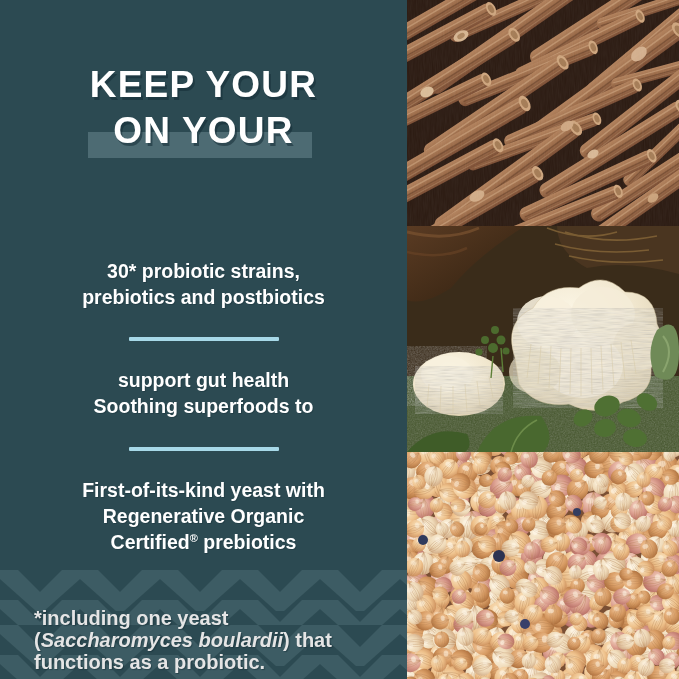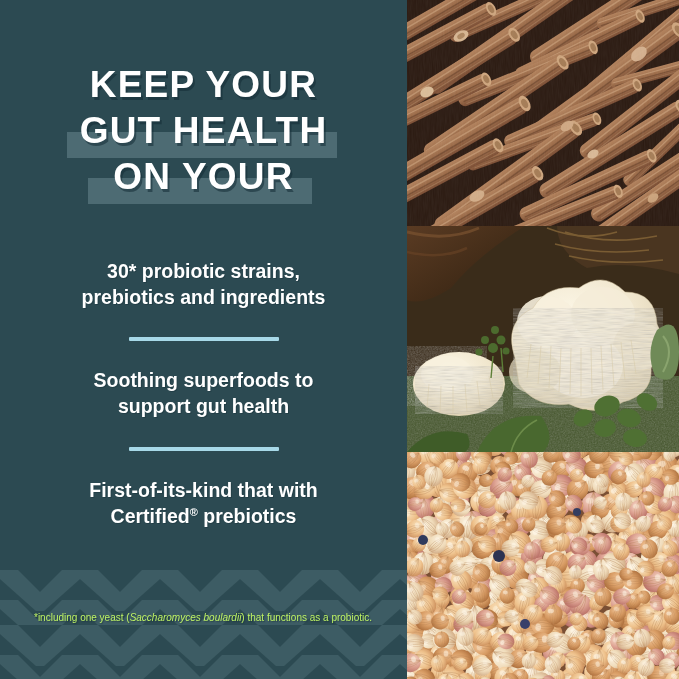--- a/index.html
+++ b/index.html
@@ -174,10 +174,6 @@
         <span class="hl-text">KEEP YOUR</span>
       </div>
       <div class="hl-row">
-        <span class="hl-bar" id="hl-bar-gut"></span>
-        <span class="hl-text">GUT HEALTH</span>
-      </div>
-      <div class="hl-row">
         <span class="hl-bar" id="hl-bar-track"></span>
         <span class="hl-text">ON YOUR</span>
       </div>

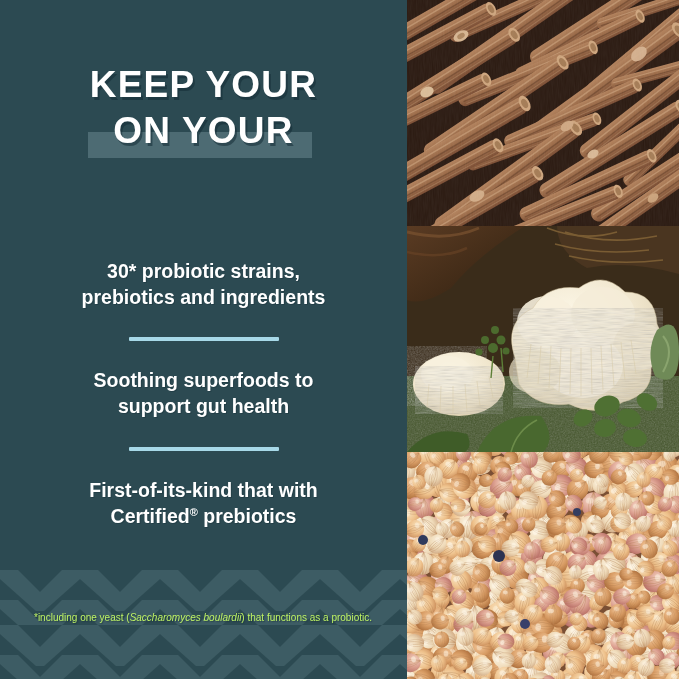--- a/index.html
+++ b/index.html
@@ -183,7 +183,7 @@
 
       <div class="bullet">
         <div>30* probiotic strains,</div>
-        <div>prebiotics and ingredients</div>
+        <div>prebiotics and postbiotics</div>
       </div>
 
       <div class="divider-wrap" id="divider-1">

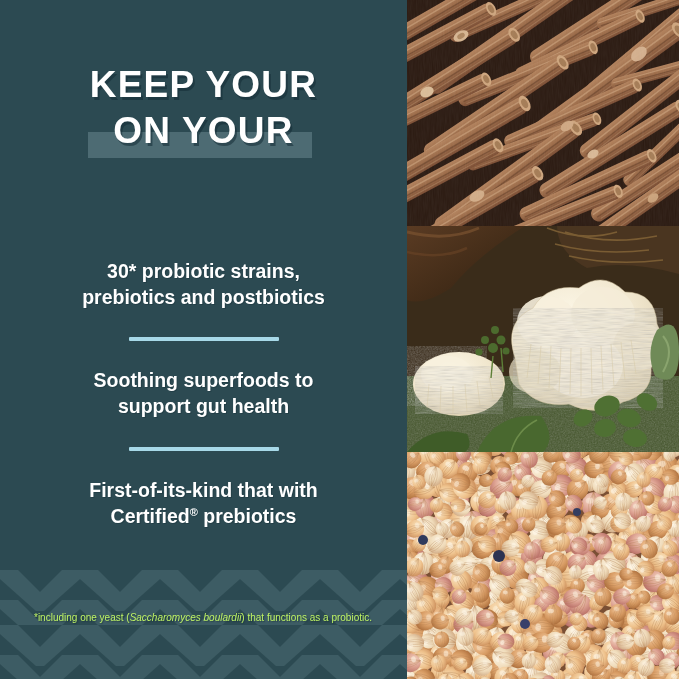--- a/index.html
+++ b/index.html
@@ -191,8 +191,8 @@
       </div>
 
       <div class="bullet">
+        <div>support gut health</div>
         <div>Soothing superfoods to</div>
-        <div>support gut health</div>
       </div>
 
       <div class="divider-wrap" id="divider-2">

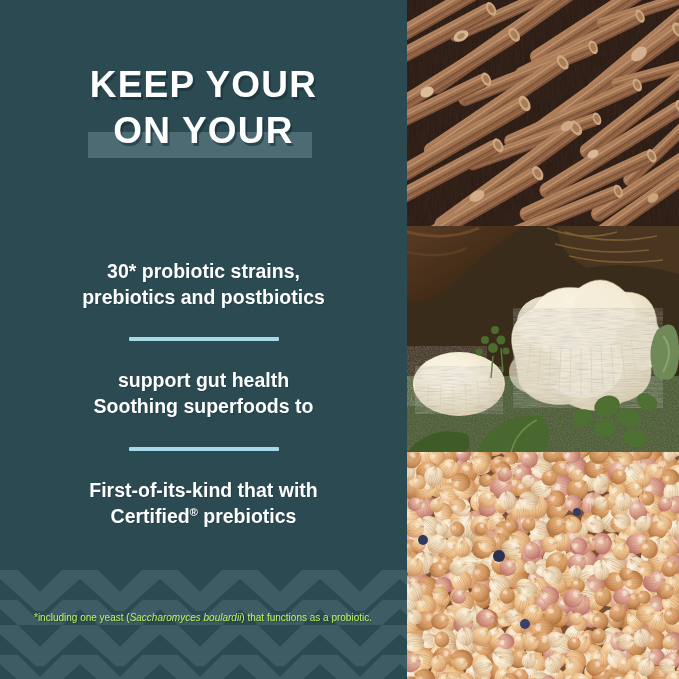--- a/index.html
+++ b/index.html
@@ -200,7 +200,7 @@
       </div>
 
       <div class="bullet">
-        <div>First-of-its-kind that with</div>
+        <div>First-of-its-kind yeast with</div>
         <div><span>Certified</span><span class="sup-reg">®</span><span> prebiotics</span></div>
       </div>
     </div>

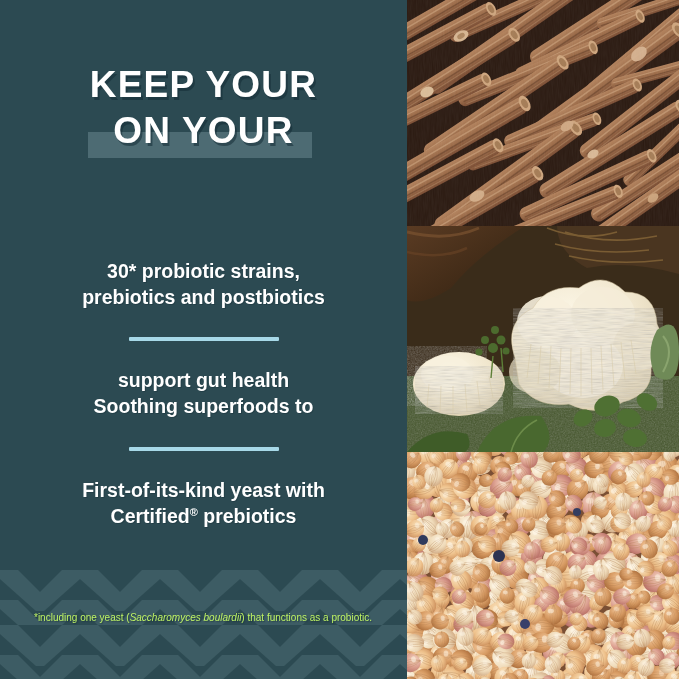--- a/index.html
+++ b/index.html
@@ -201,6 +201,7 @@
 
       <div class="bullet">
         <div>First-of-its-kind yeast with</div>
+        <div>Regenerative Organic</div>
         <div><span>Certified</span><span class="sup-reg">®</span><span> prebiotics</span></div>
       </div>
     </div>

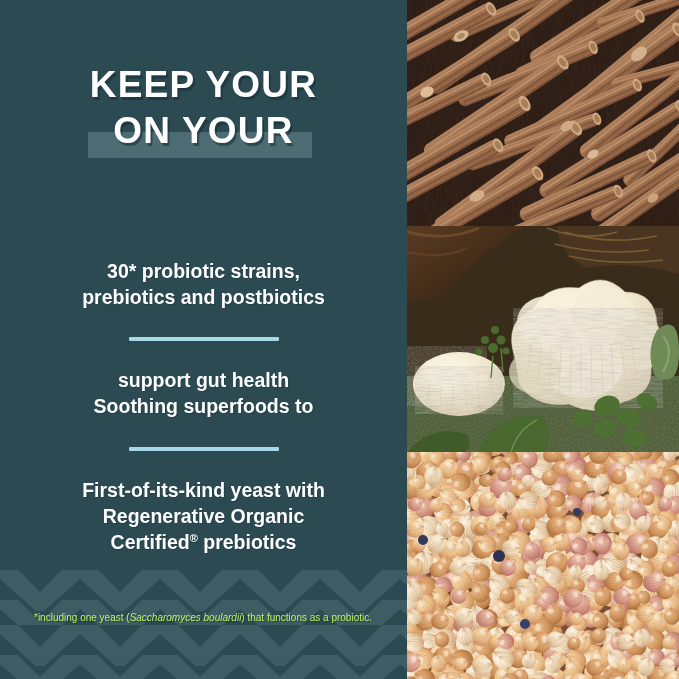--- a/index.html
+++ b/index.html
@@ -122,10 +122,10 @@
     left: 34px;
     top: 607px;
     width: 345px;
-    color: #bef264;
-    font-size: 10px;
+    color: #e5e5e5;
+    font-size: 20px;
     line-height: 22px;
-    font-weight: 400;
+    font-weight: 700;
     text-align: left;
     z-index: 3;
     text-shadow: 1px 1px 1px rgba(20, 44, 52, 0.5);

